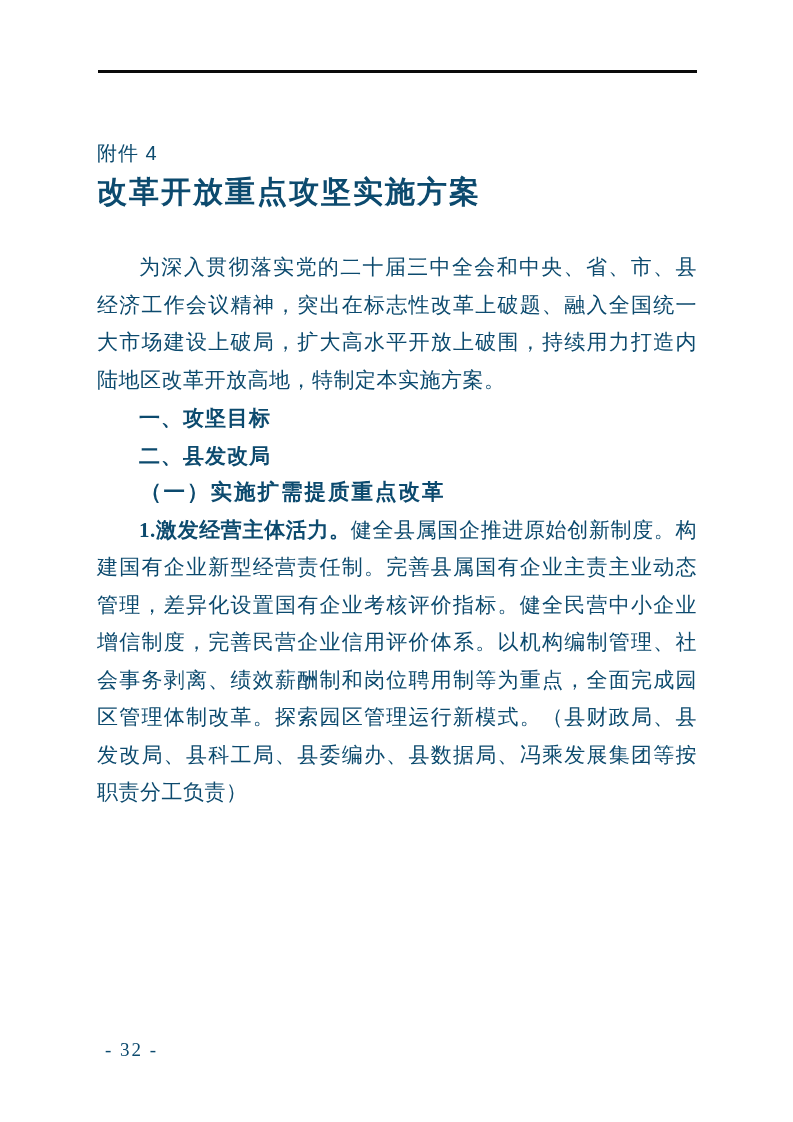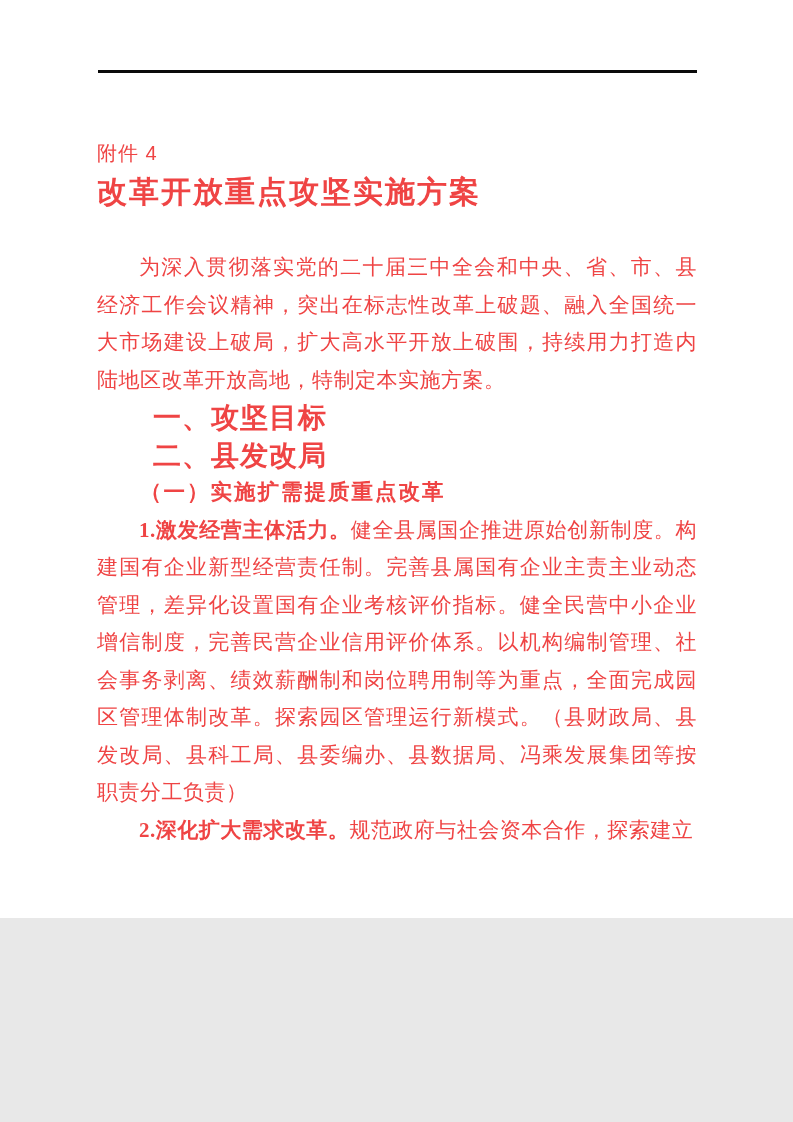--- a/index.html
+++ b/index.html
@@ -10,10 +10,10 @@
   .page {
     position: relative;
     width: 793px;
-    height: 918px;
+    height: 1122px;
     background: #ffffff;
     font-family: "Liberation Serif", "DejaVu Serif", serif;
-    color: #ef4444;
+    color: #0c4a6e;
     overflow: hidden;
     margin: 0 auto;
   }

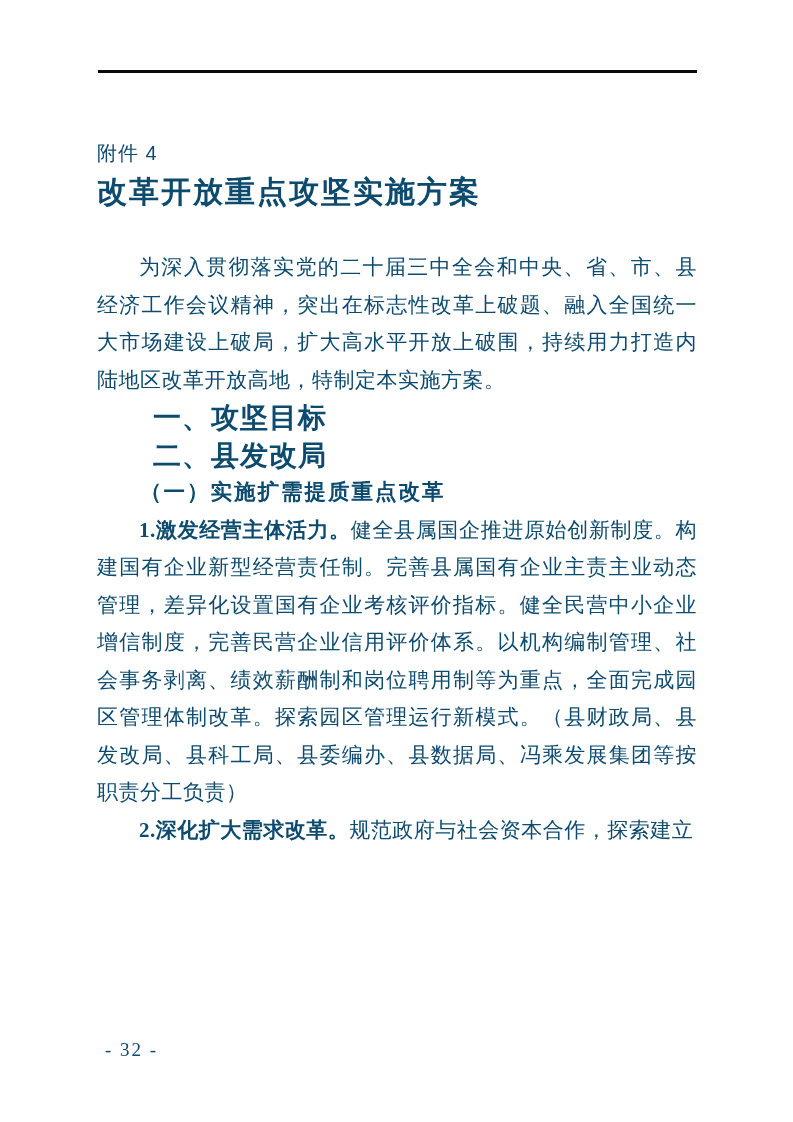--- a/index.html
+++ b/index.html
@@ -60,7 +60,7 @@
   .section-heading {
     margin: 0;
     font-family: "Liberation Sans", "DejaVu Sans", sans-serif;
-    font-size: 28px;
+    font-size: 21px;
     font-weight: bold;
     line-height: 37.5px;
     text-indent: 2em;

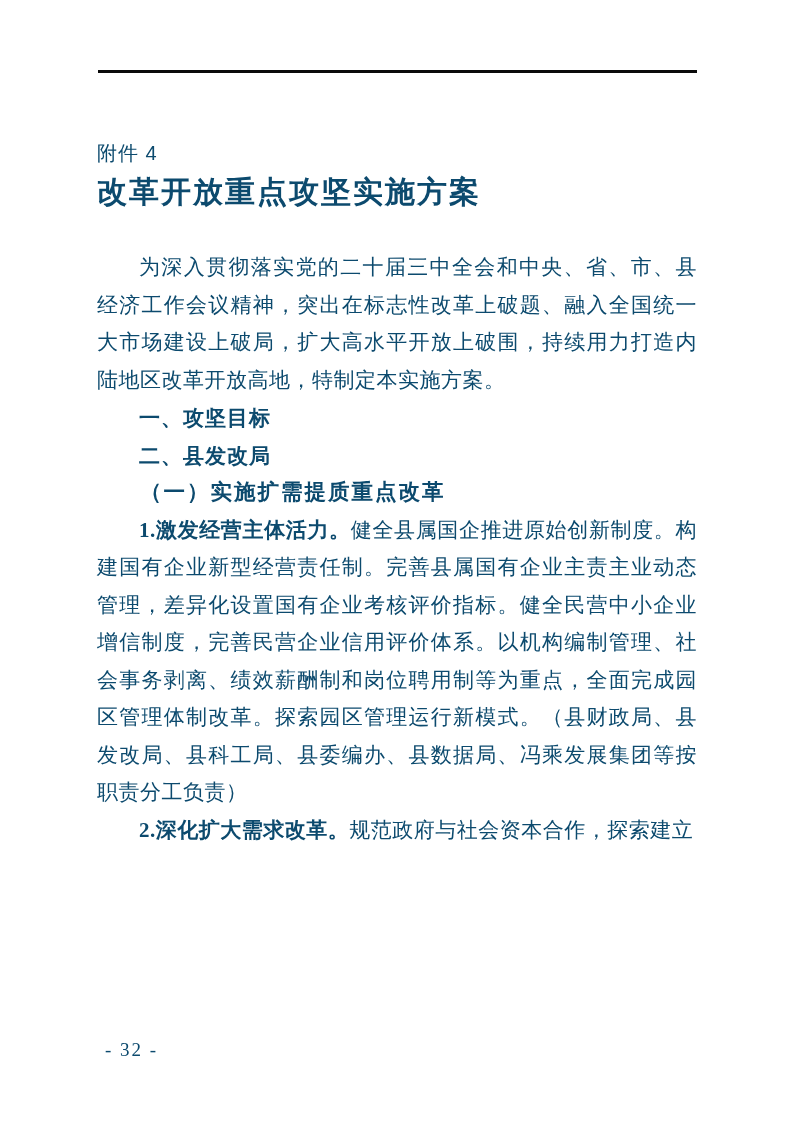--- a/index.html
+++ b/index.html
@@ -112,7 +112,6 @@
 
       <p class="para"><span class="item-lead">1.激发经营主体活力。</span><span>健全县属国企推进原始创新制度。构建国有企业新型经营责任制。完善县属国有企业主责主业动态管理，差异化设置国有企业考核评价指标。健全民营中小企业增信制度，完善民营企业信用评价体系。以机构编制管理、社会事务剥离、绩效薪酬制和岗位聘用制等为重点，全面完成园区管理体制改革。探索园区管理运行新模式。（县财政局、县发改局、县科工局、县委编办、县数据局、冯乘发展集团等按职责分工负责）</span></p>
 
-      <p class="para"><span class="item-lead">2.深化扩大需求改革。</span><span>规范政府与社会资本合作，探索建立</span></p>
 
     </div>
   </div>

